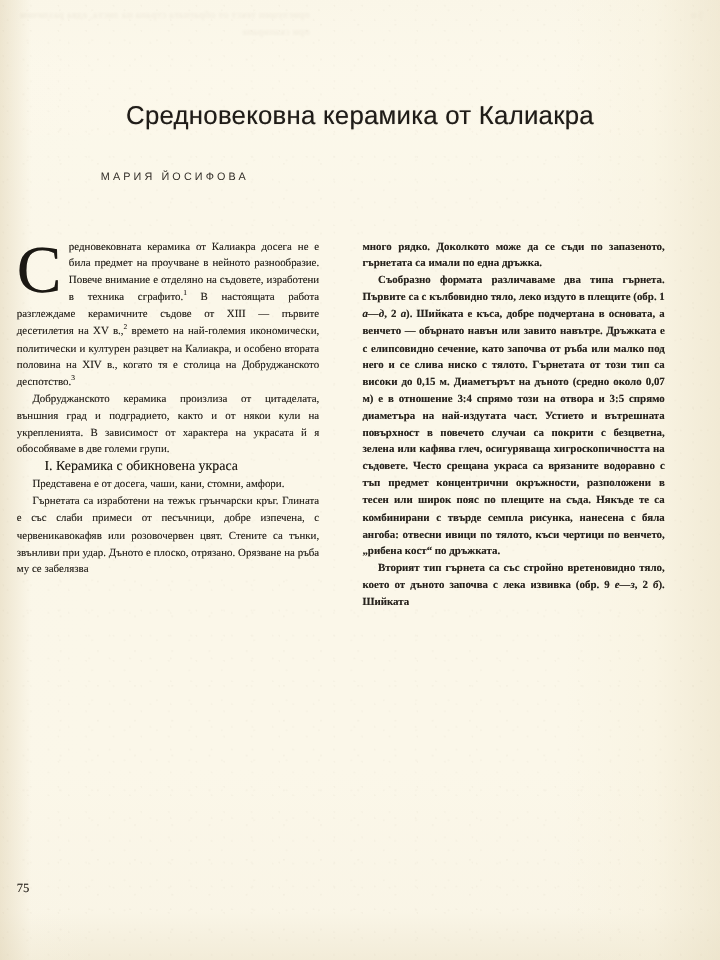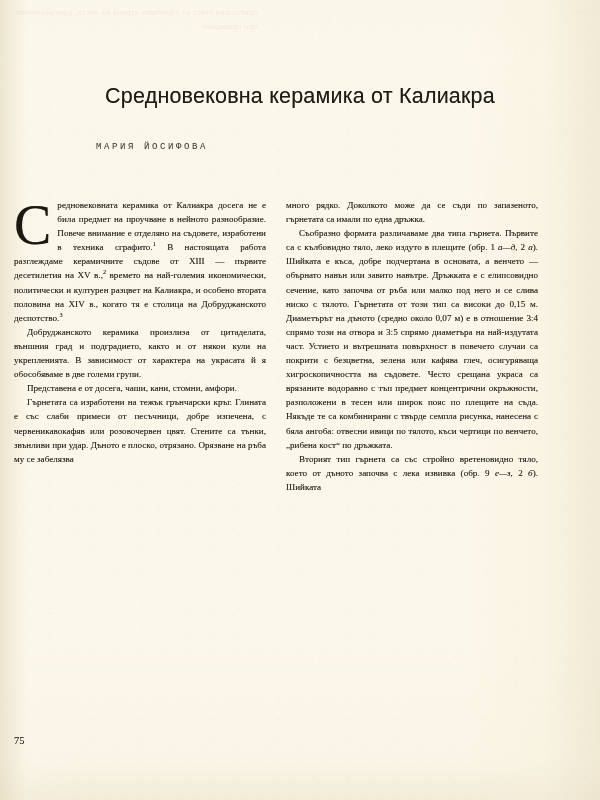--- a/index.html
+++ b/index.html
@@ -92,12 +92,12 @@
   }
   .author {
     position: absolute;
-    left: 96px;
+    left: 84px;
     top: 142px;
     font-size: 9px;
     letter-spacing: 2.6px;
     color: #35302a;
-    font-family: Liberation Mono, monospace;
+    font-family: Liberation Sans, sans-serif;
     text-transform: uppercase;
   }
 

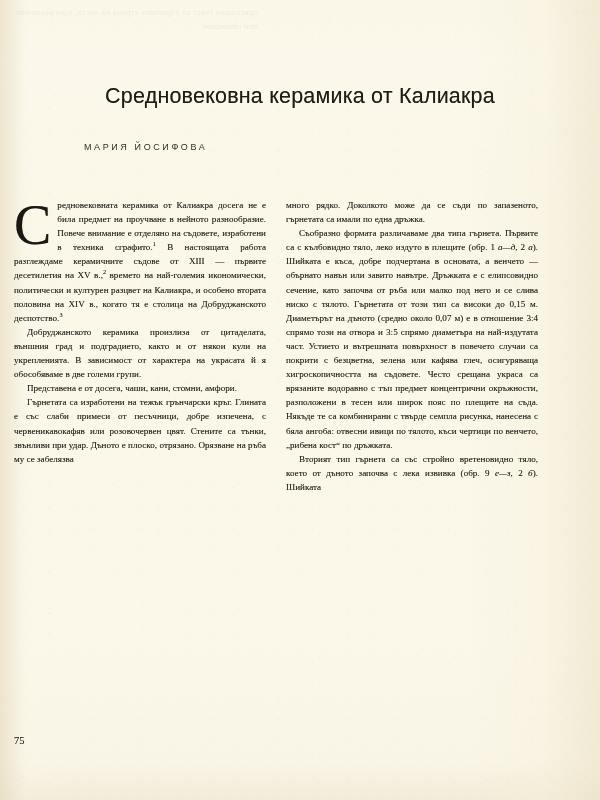--- a/index.html
+++ b/index.html
@@ -120,7 +120,7 @@
     hyphens: manual;
   }
   .col-left  { left: 0px; }
-  .col-right { left: 272px; }
+  .col-right { left: 288px; font-weight: bold; }
 
   .col p {
     margin: 0;

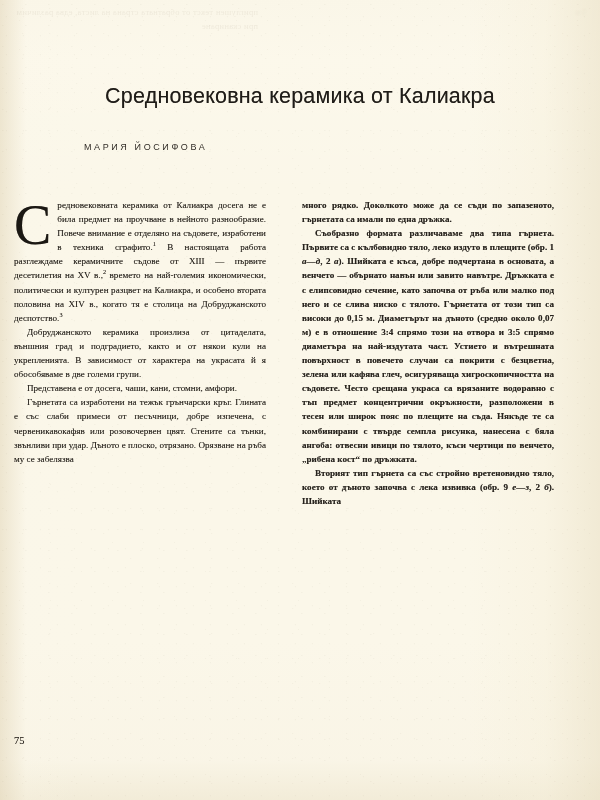--- a/index.html
+++ b/index.html
@@ -207,6 +207,7 @@
 
         <p>Добруджанското керамика произлиза от цитаделата, външния град и подградието, както и от някои кули на укрепленията. В зависимост от характера на украсата й я обособяваме в две големи групи.</p>
 
+        <p class="section-head">I. Керамика с обикновена украса</p>
 
         <p>Представена е от досега, чаши, кани, стомни, амфори.</p>
 

